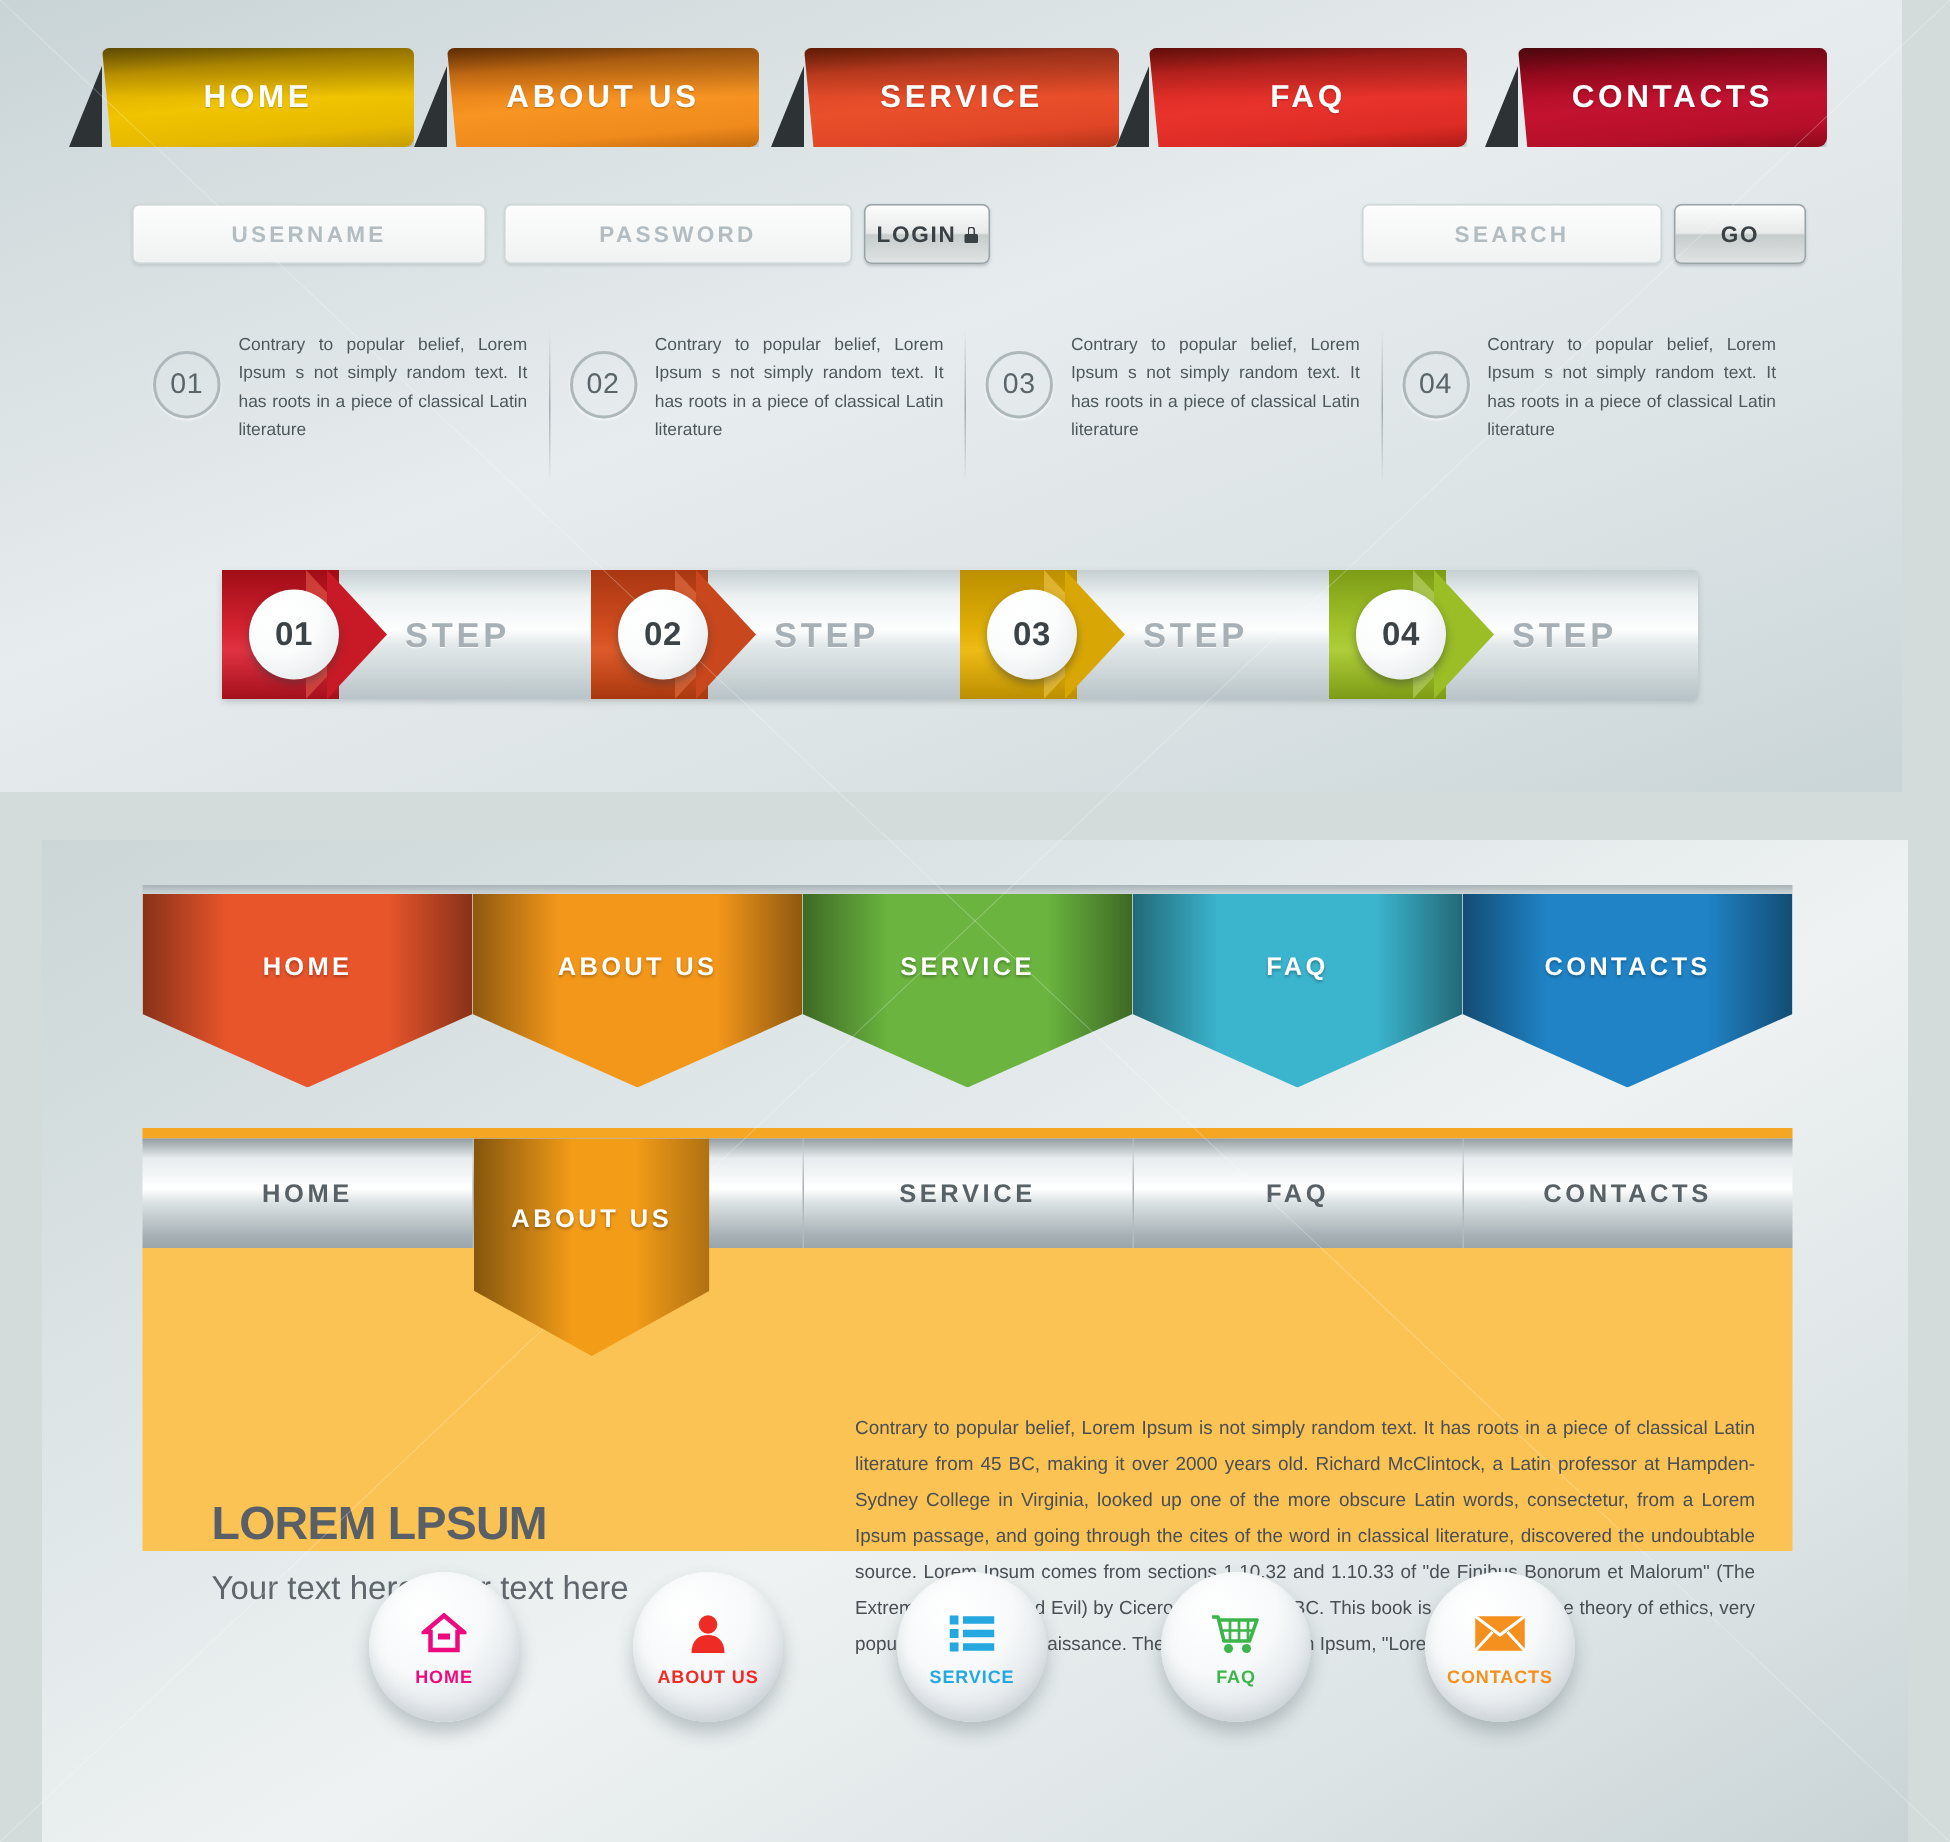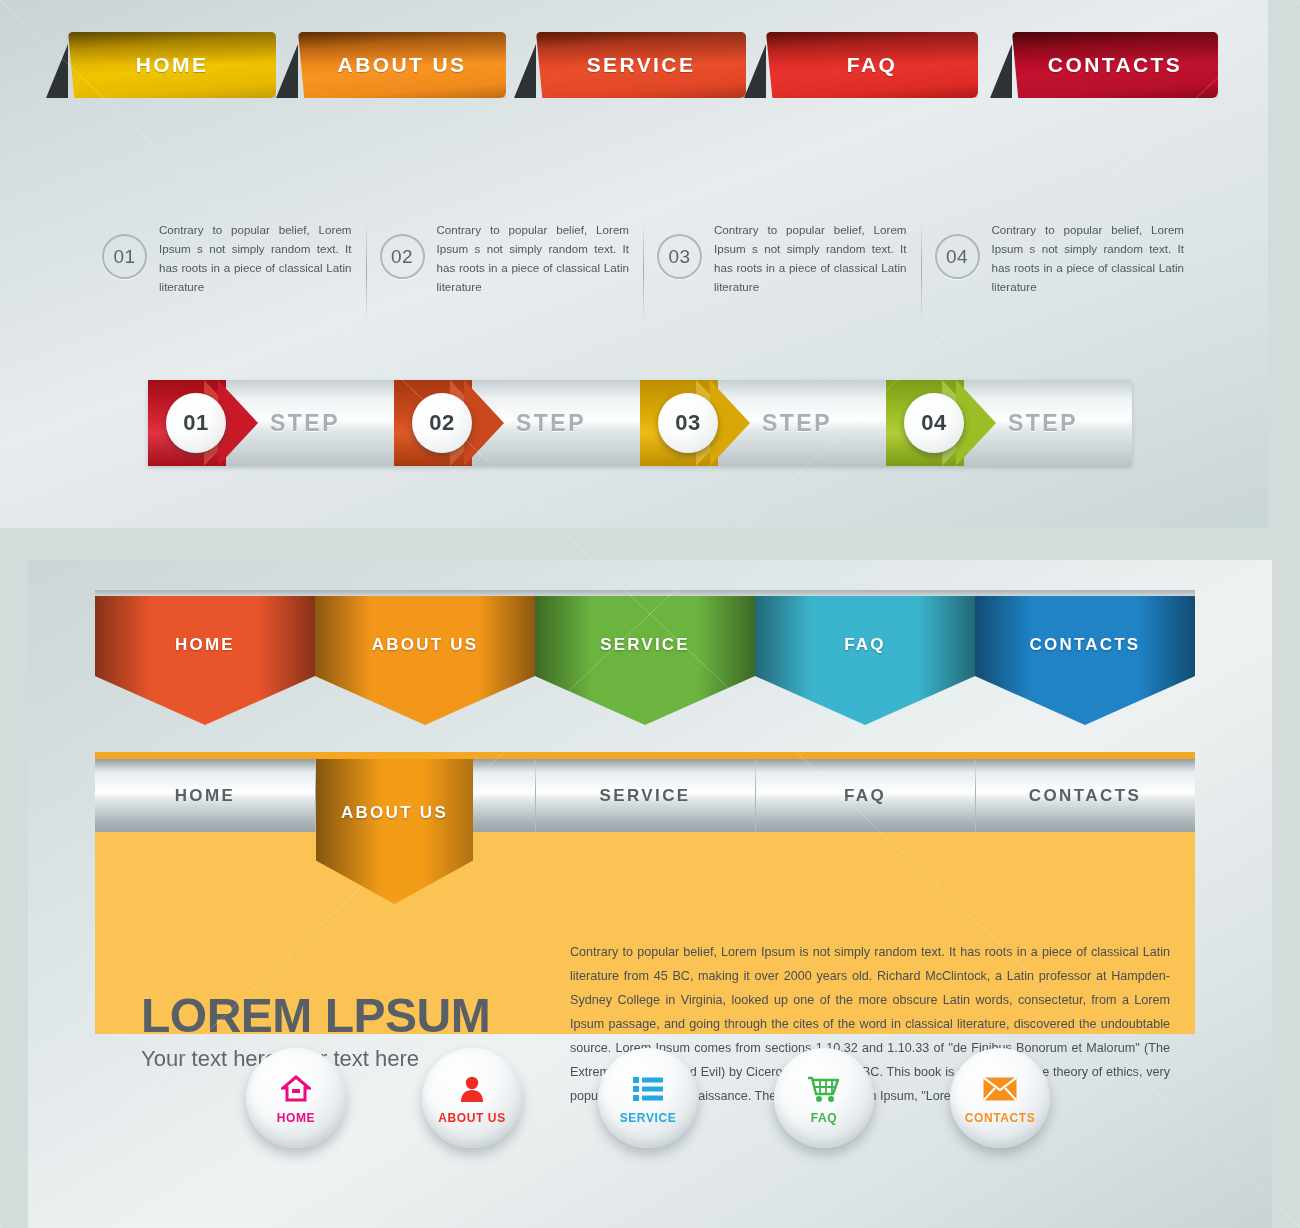--- a/index.html
+++ b/index.html
@@ -285,6 +285,21 @@
     </div>
   </div>
 
+  <div id="login-row">
+    <div class="field" id="username-field">USERNAME</div>
+    <div class="field" id="password-field">PASSWORD</div>
+    <div class="btn-metal" id="login-button">
+      <span>LOGIN</span>
+      <span class="lock">
+          <b></b>
+          <i></i>
+        </span>
+    </div>
+    <div class="field" id="search-field">SEARCH</div>
+    <div class="btn-metal" id="go-button">
+      <span>GO</span>
+    </div>
+  </div>
 
   <div id="num-cols">
     <div class="ncol">

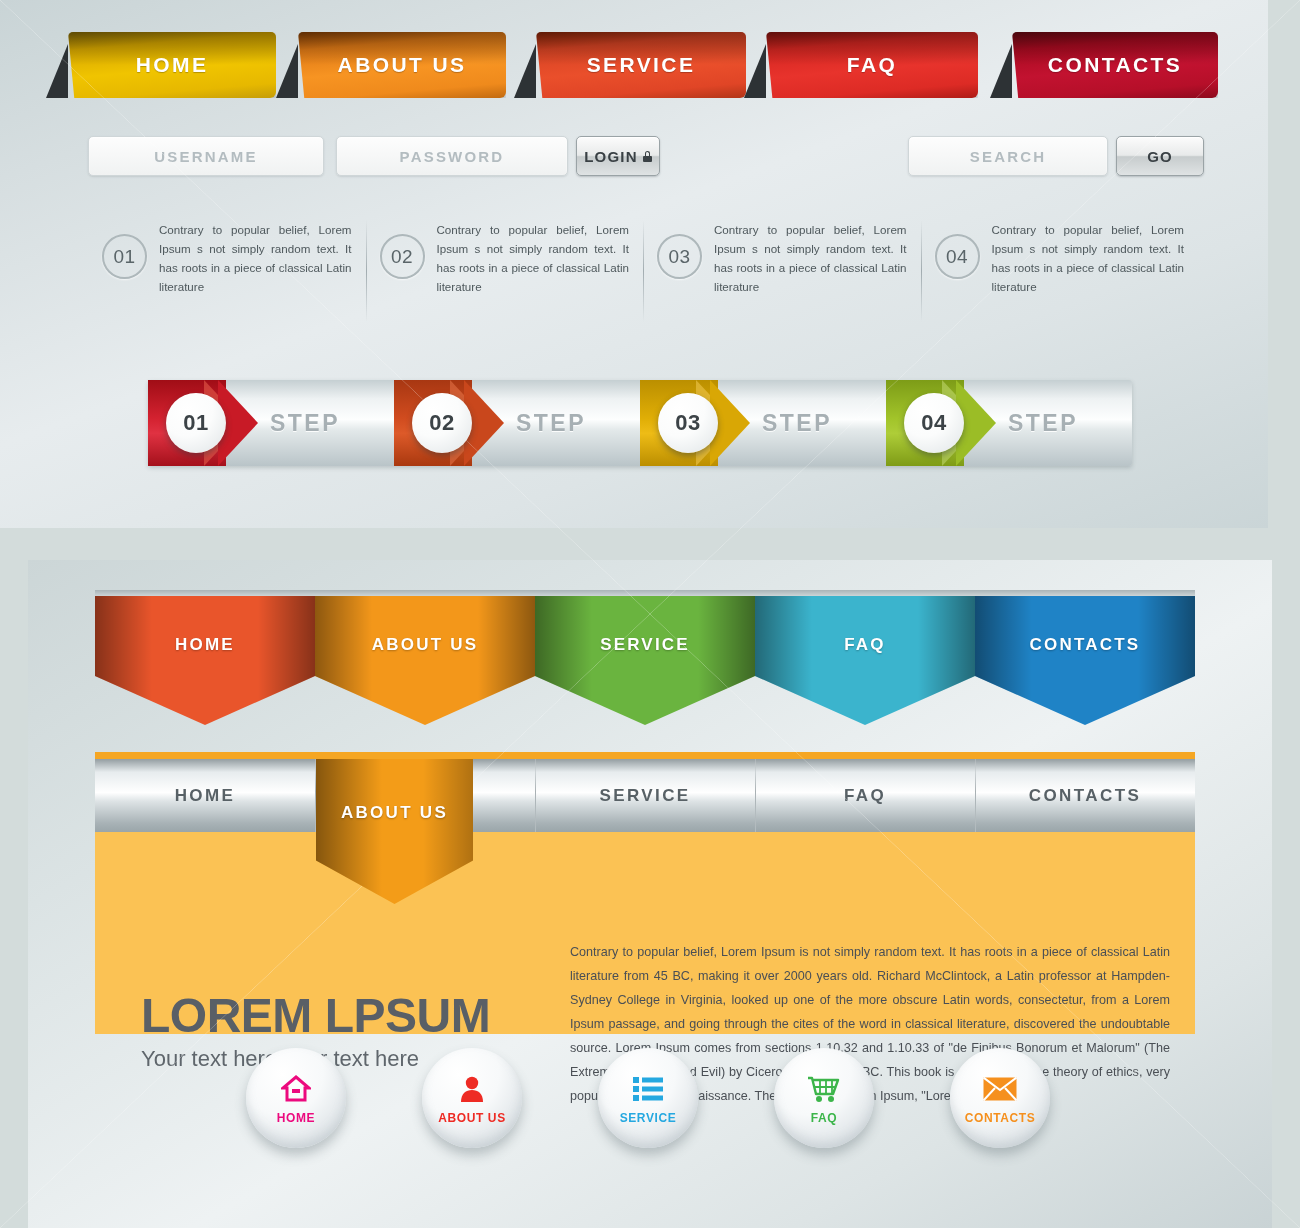--- a/index.html
+++ b/index.html
@@ -219,7 +219,7 @@
     text-shadow:0 1px 2px rgba(0,0,0,.3);
   }
   #panel-heading{position:absolute;left:46px;top:158px;width:420px;}
-  #panel-title{color:#595f66;font-size:48px;font-weight:bold;letter-spacing:-0.5px;line-height:52px;}
+  #panel-title{color:#595f66;font-size:31px;font-weight:bold;letter-spacing:-0.5px;line-height:52px;}
   #panel-sub{color:#5f666c;font-size:22px;line-height:30px;margin-top:2px;}
   #panel-body{
     position:absolute;left:475px;top:108px;width:600px;

